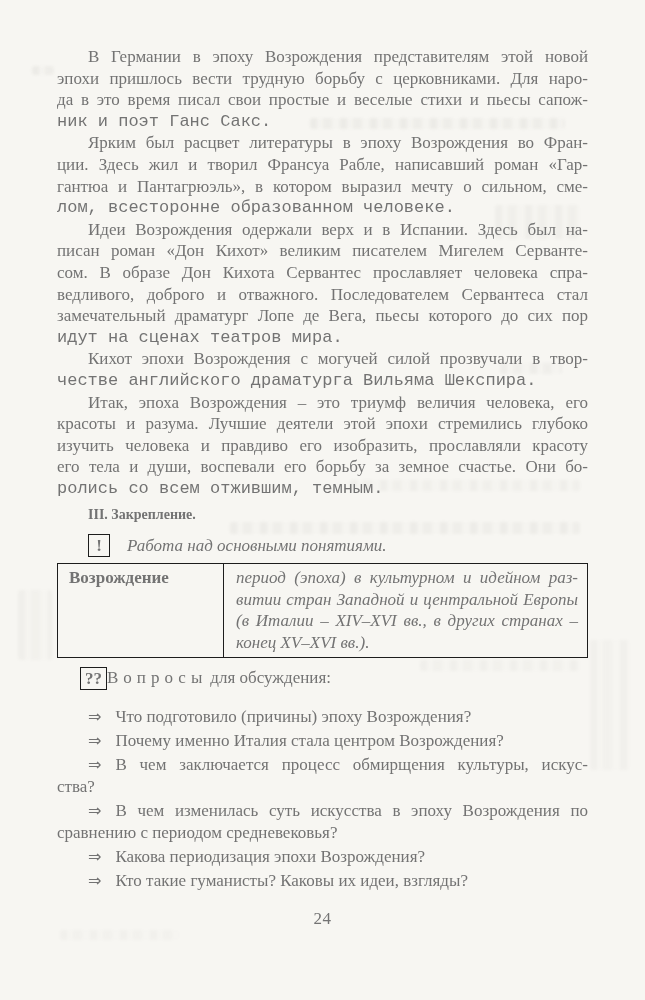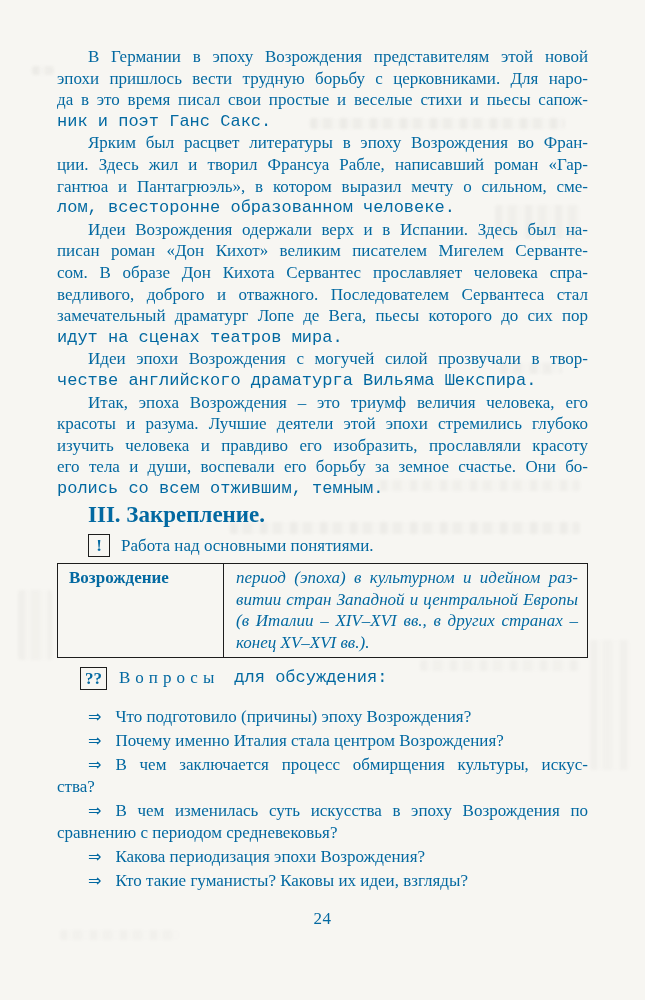--- a/index.html
+++ b/index.html
@@ -8,7 +8,7 @@
     width: 645px;
     height: 1000px;
     background: #f7f6f2;
-    color: #0369a1;
+    color: #737373;
     font-family: "Liberation Serif", serif;
     font-size: 17px;
     line-height: 21.6px;

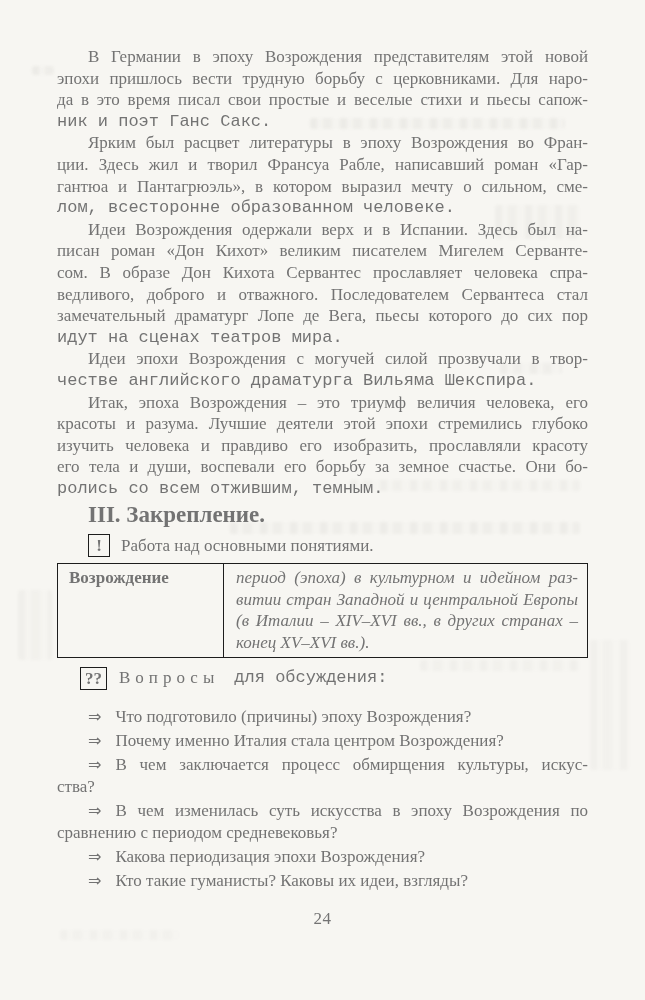--- a/index.html
+++ b/index.html
@@ -160,7 +160,7 @@
           <div class="para-line last">идут на сценах театров мира.</div>
         </div>
         <div class="paragraph">
-          <div class="para-line first">Идеи эпохи Возрождения с могучей силой прозвучали в твор-</div>
+          <div class="para-line first">Кихот эпохи Возрождения с могучей силой прозвучали в твор-</div>
           <div class="para-line last">честве английского драматурга Вильяма Шекспира.</div>
         </div>
         <div class="paragraph">

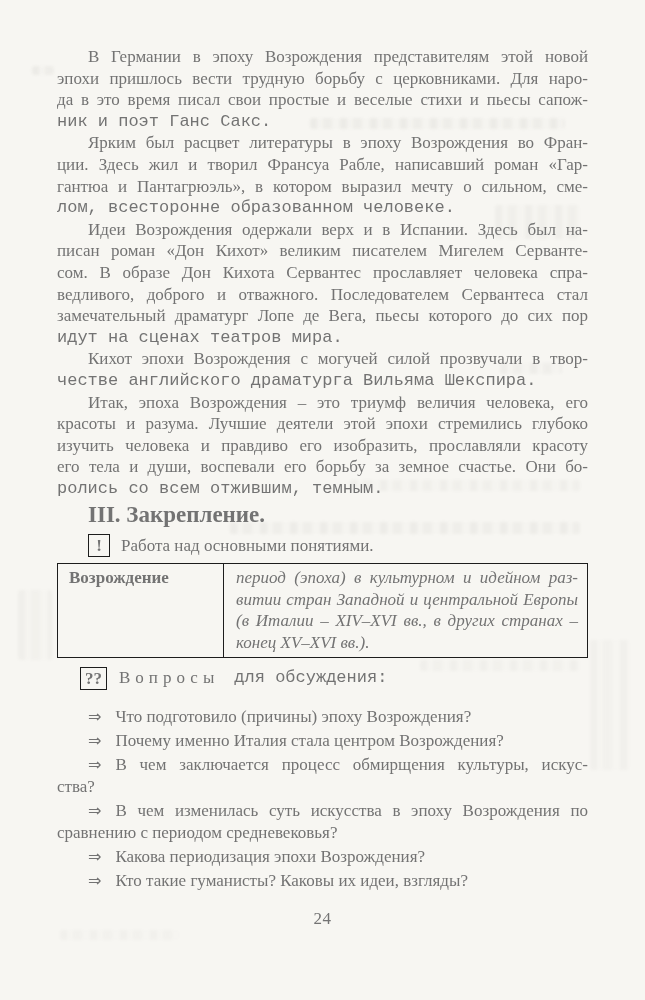--- a/index.html
+++ b/index.html
@@ -26,7 +26,7 @@
   .para-line.first { text-indent: 31px; }
   .section-heading {
     font-weight: bold;
-    font-size: 23px;
+    font-size: 14px;
     margin: 5px 0 0 0;
     padding-left: 31px;
     line-height: 22px;

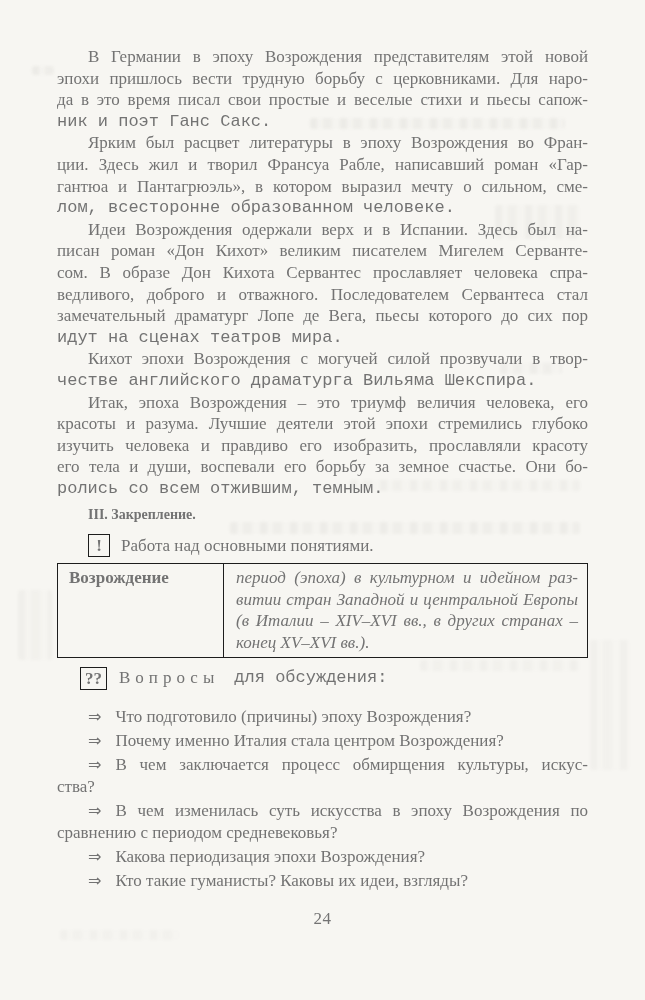--- a/index.html
+++ b/index.html
@@ -50,7 +50,7 @@
     line-height: 21px;
     flex: 0 0 auto;
   }
-  .work-line .work-text { margin-left: 11px; }
+  .work-line .work-text { margin-left: 17px; font-style: italic; }
   .def-table {
     display: flex;
     border: 1.7px solid #1d1d1d;

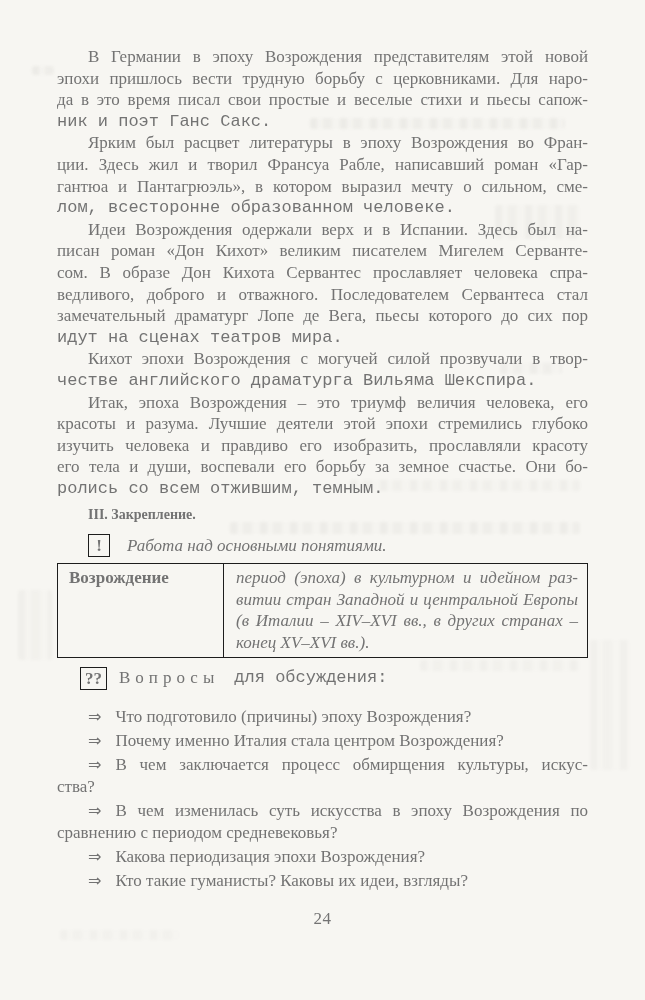--- a/index.html
+++ b/index.html
@@ -80,7 +80,7 @@
     align-items: center;
     height: 26px;
   }
-  .questions-header .spaced { letter-spacing: 5px; margin-left: 12px; }
+  .questions-header .spaced { letter-spacing: 5px; margin-left: 0; }
   .questions-header .label-rest { margin-left: 15px; font-family: Liberation Mono, monospace; }
   .q-list { margin-top: 15px; }
   .q-item { margin-bottom: 2px; }

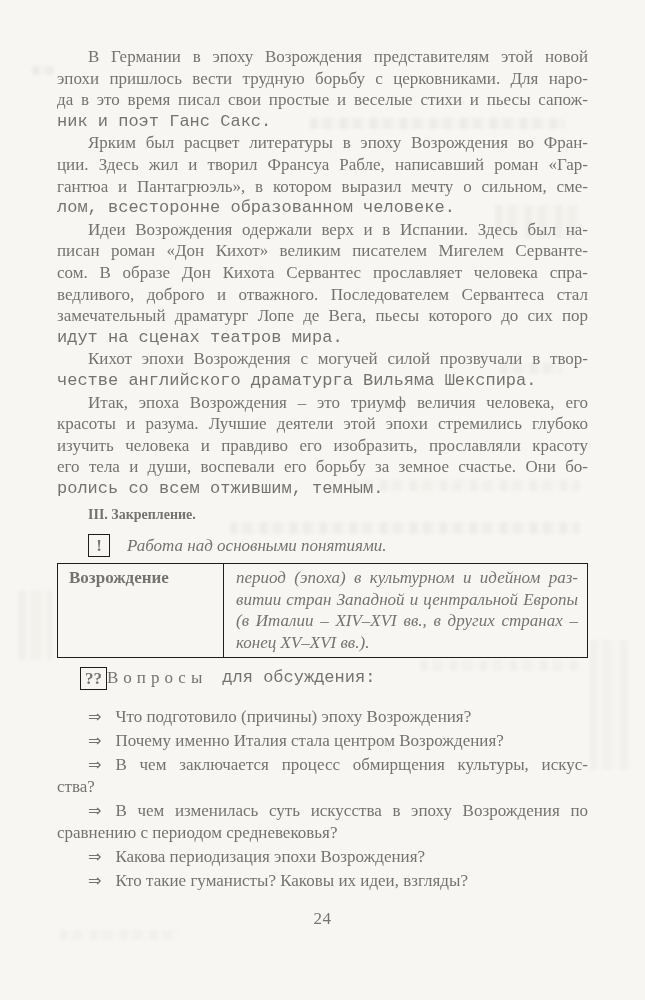--- a/index.html
+++ b/index.html
@@ -81,7 +81,7 @@
     height: 26px;
   }
   .questions-header .spaced { letter-spacing: 5px; margin-left: 0; }
-  .questions-header .label-rest { margin-left: 15px; font-family: Liberation Mono, monospace; }
+  .questions-header .label-rest { margin-left: 3px; }
   .q-list { margin-top: 15px; }
   .q-item { margin-bottom: 2px; }
   .q-line { line-height: 22px; }

